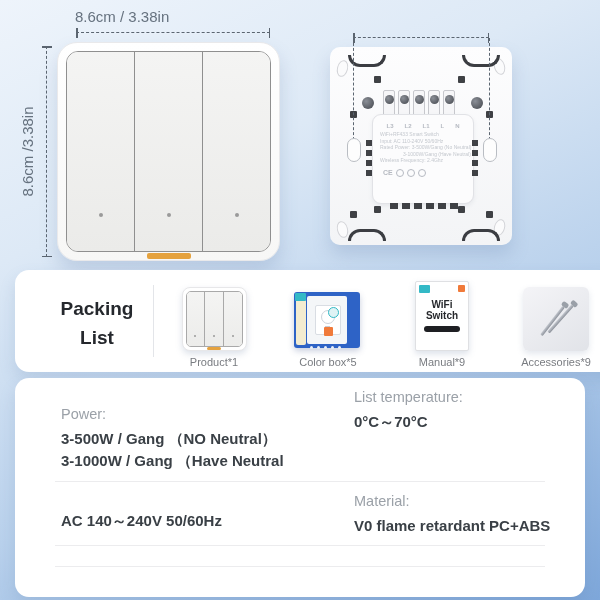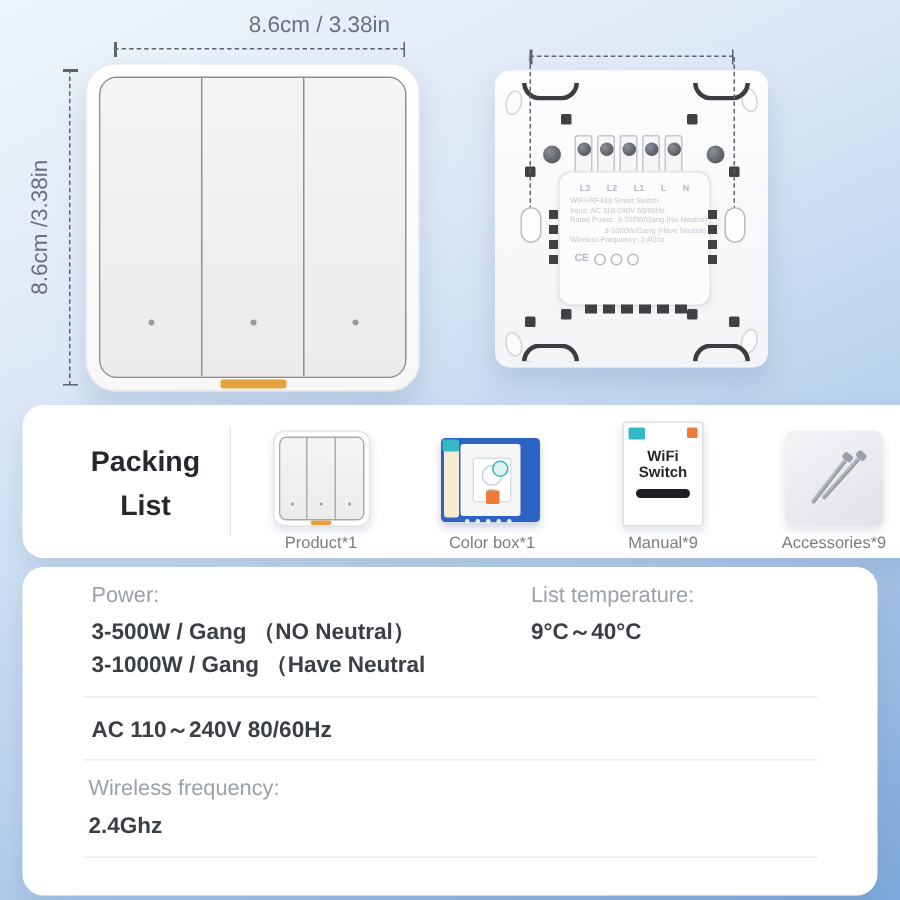--- a/index.html
+++ b/index.html
@@ -91,7 +91,7 @@
 
 <div id="screen">
 
-  <div class="abs dim-label" style="left:64px;top:8px;width:196px;text-align:right;">8.6cm / 3.38in</div>
+  <div class="abs dim-label" style="left:75px;top:8px;width:196px;text-align:left;">8.6cm / 3.38in</div>
   <div class="abs dim-h" style="left:76px;top:32px;width:194px;"></div>
   <div class="abs dim-v ticked" style="left:46px;top:46px;height:211px;"></div>
   <div class="abs dim-label" style="left:-61px;top:143px;width:176px;text-align:center;transform:rotate(-90deg);">8.6cm /3.38in</div>

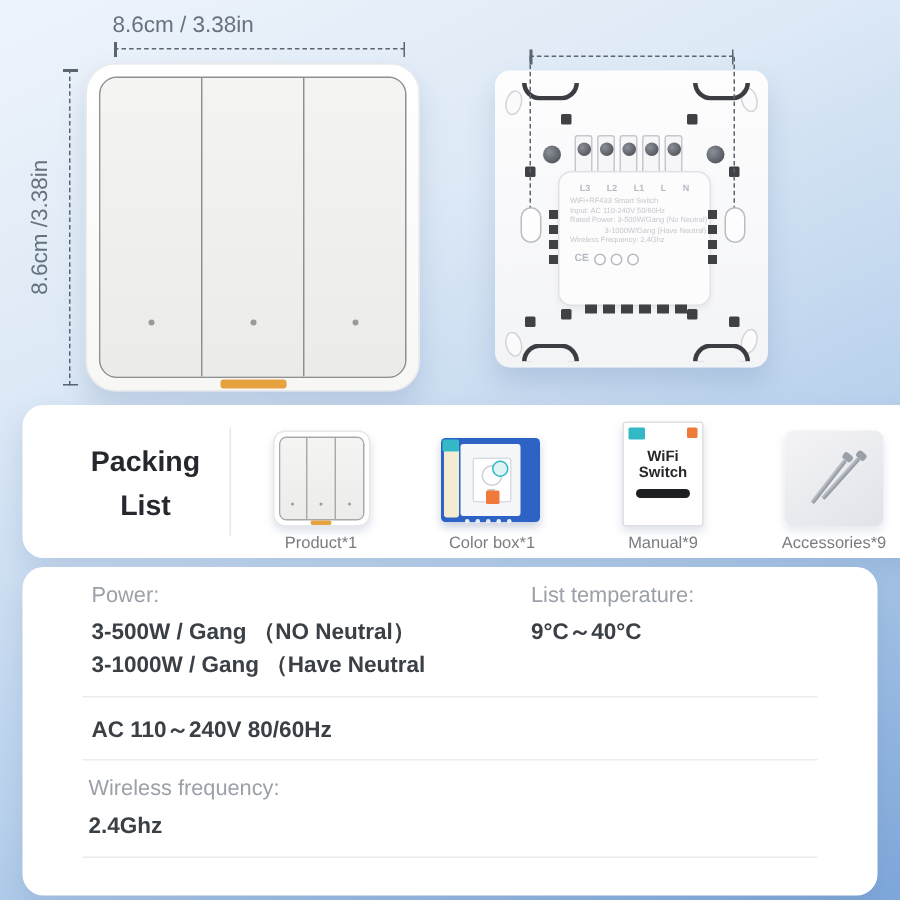--- a/index.html
+++ b/index.html
@@ -231,7 +231,7 @@
               <i></i>
             </div>
         </div>
-        <div class="pack-caption">Color box*1</div>
+        <div class="pack-caption">Color box*5</div>
       </div>
 
       <div class="pack-item">

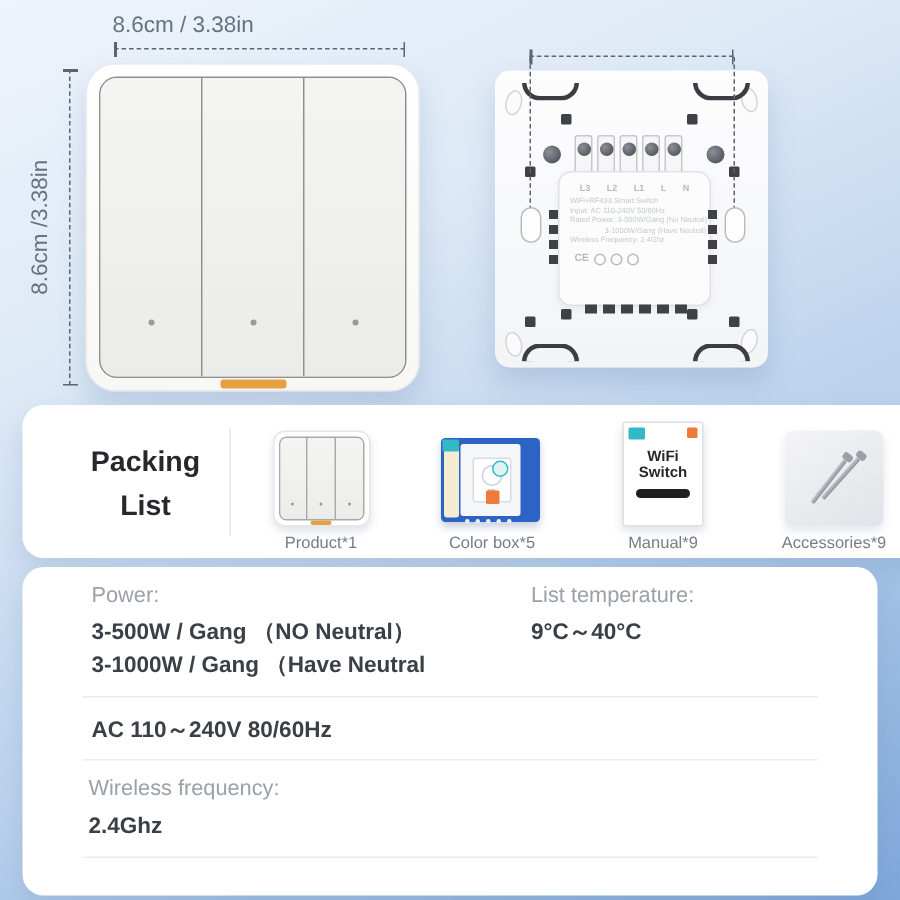--- a/index.html
+++ b/index.html
@@ -84,7 +84,7 @@
   .spec-row{margin:0 40px;padding:11px 0 9px;border-bottom:1px solid #ececee;display:grid;grid-template-columns:295px 1fr;}
   .spec-label{font-size:14.5px;color:#9ba1a8;margin-bottom:6px;}
   .spec-value{font-size:15px;font-weight:bold;color:#3a4046;line-height:1.45;white-space:nowrap;}
-  .cell-l{padding-left:6px;} .cell-r{padding-left:4px;}
+  .cell-l{padding-left:6px;margin-top:17px;} .cell-r{padding-left:4px;}
 </style>
 </head>
 <body>

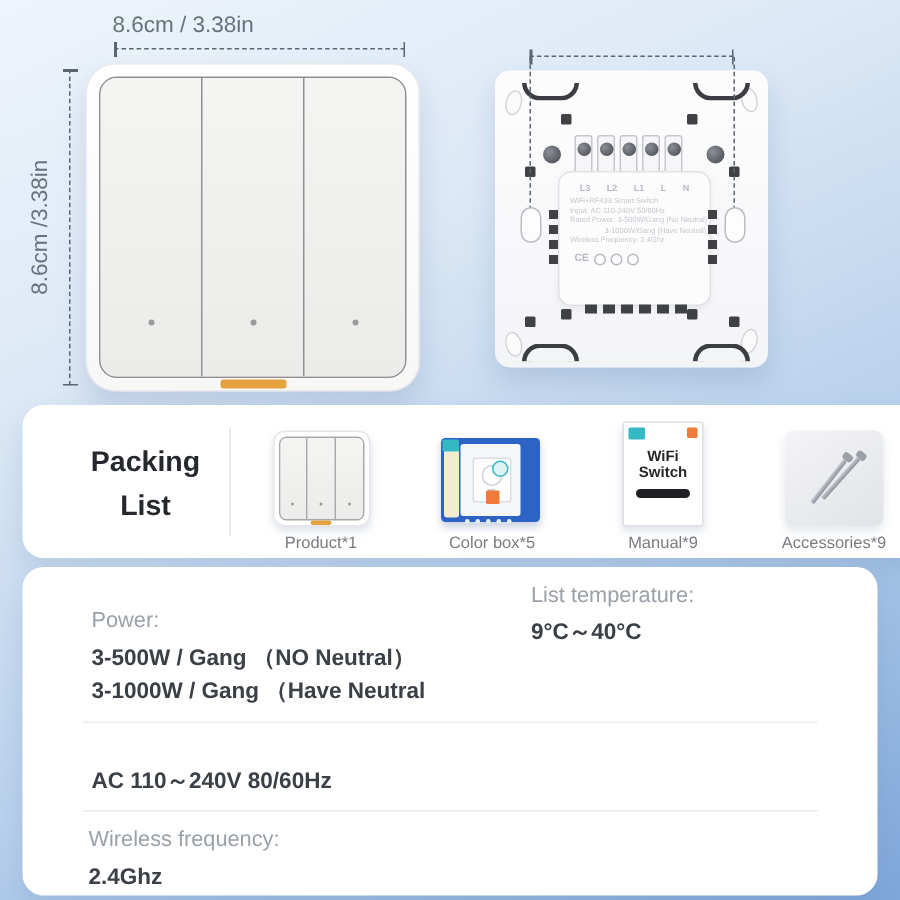--- a/index.html
+++ b/index.html
@@ -268,7 +268,7 @@
       </div>
       <div class="cell-r">
         <div class="spec-label">List temperature:</div>
-        <div class="spec-value">9°C～40°C</div>
+        <div class="spec-value">0°C～70°C</div>
       </div>
     </div>
 

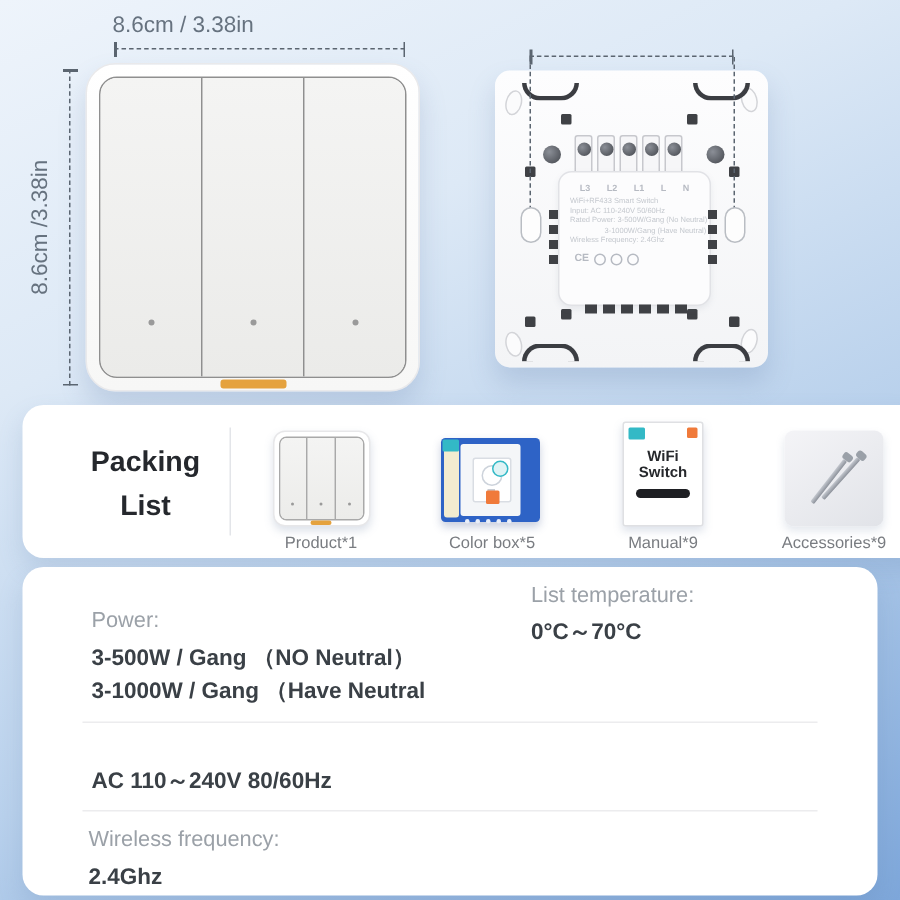--- a/index.html
+++ b/index.html
@@ -276,6 +276,10 @@
       <div class="cell-l">
         <div class="spec-value">AC 110～240V 80/60Hz</div>
       </div>
+      <div class="cell-r">
+        <div class="spec-label">Material:</div>
+        <div class="spec-value">V0 flame retardant PC+ABS</div>
+      </div>
     </div>
 
     <div class="spec-row">

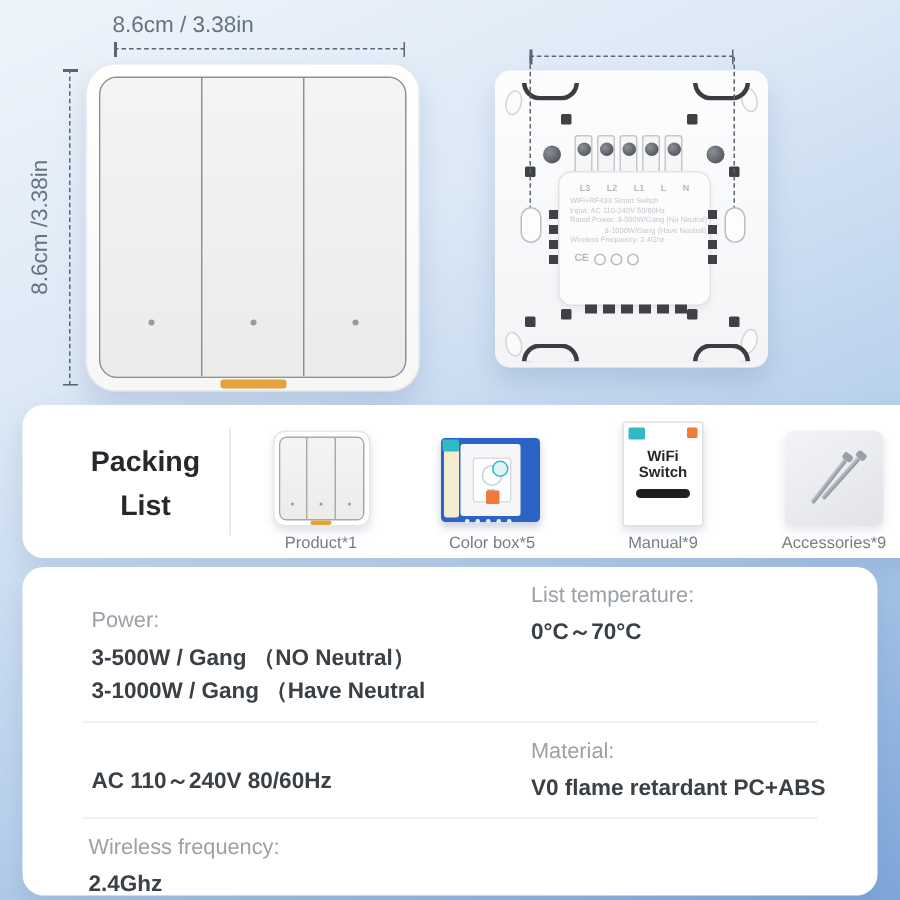--- a/index.html
+++ b/index.html
@@ -274,7 +274,7 @@
 
     <div class="spec-row">
       <div class="cell-l">
-        <div class="spec-value">AC 110～240V 80/60Hz</div>
+        <div class="spec-value">AC 140～240V 50/60Hz</div>
       </div>
       <div class="cell-r">
         <div class="spec-label">Material:</div>

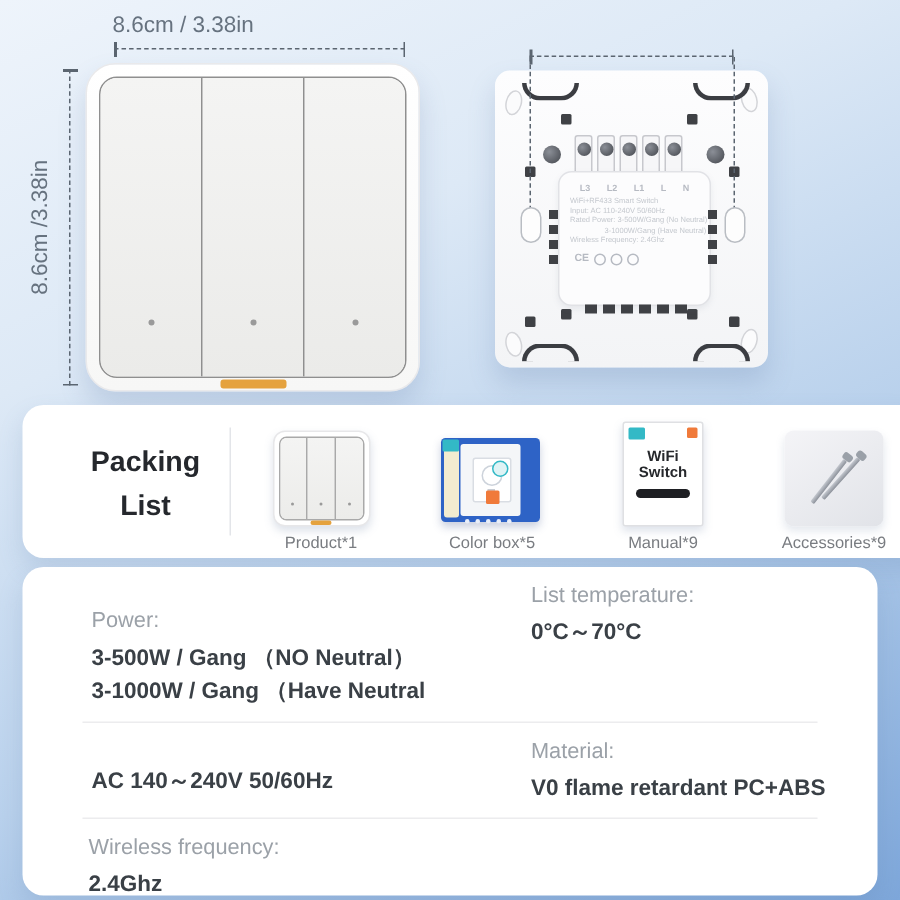--- a/index.html
+++ b/index.html
@@ -283,10 +283,6 @@
     </div>
 
     <div class="spec-row">
-      <div class="cell-r">
-        <div class="spec-label">Wireless frequency:</div>
-        <div class="spec-value">2.4Ghz</div>
-      </div>
     </div>
 
   </div>

